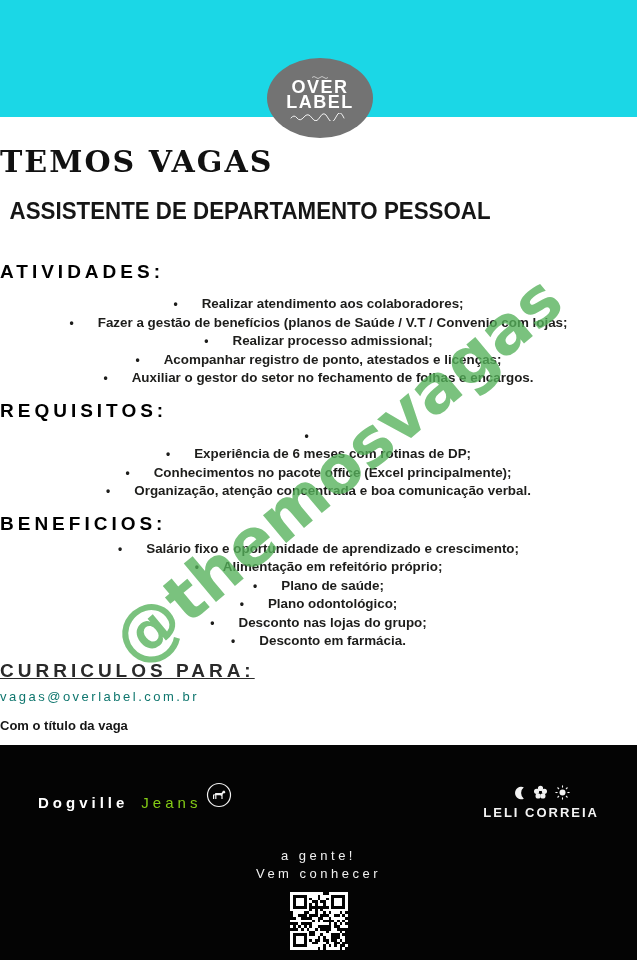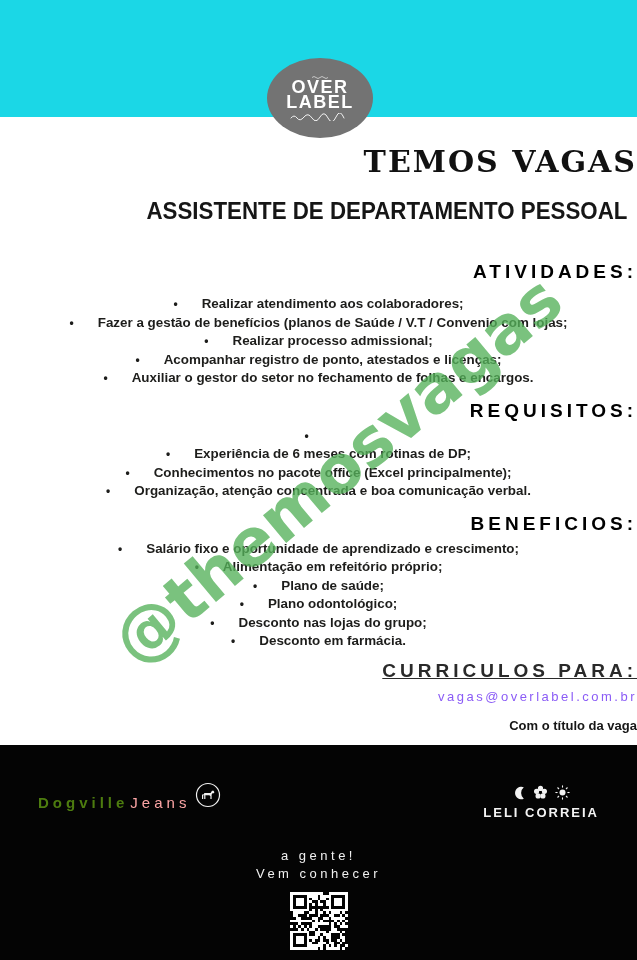--- a/index.html
+++ b/index.html
@@ -25,7 +25,7 @@
   }
   .logo-tagline { width:62px; height:8px; margin-top:3px; opacity:.9; }
   
-  .content { position:absolute; top:117px; left:0; width:100%; text-align:right; }
+  .content { position:absolute; top:117px; left:0; width:100%; text-align:left; }
   .banner-title {
     margin-top:28px; font-family:"DejaVu Serif", serif; font-weight:bold;
     font-size:30px; line-height:34px; letter-spacing:2px; color:#111;

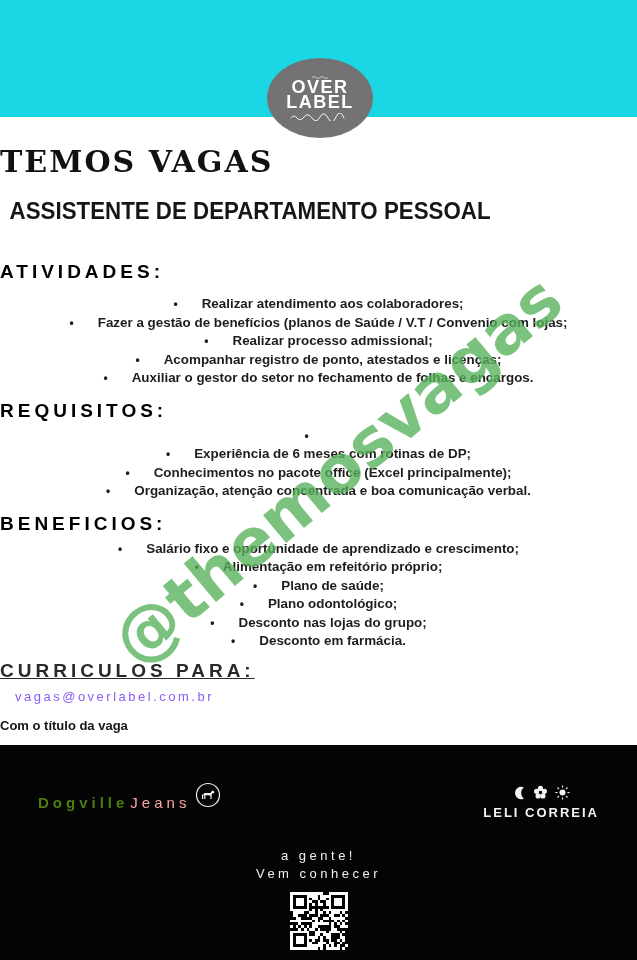--- a/index.html
+++ b/index.html
@@ -46,7 +46,7 @@
   }
   ul.bullets li .dot { margin-right:24px; font-size:12px; }
   .apply-heading { margin-top:9px; font-size:19px; line-height:22px; font-weight:bold; letter-spacing:4px; color:#2a2a2a;text-decoration:underline; }
-  .apply-email { margin-top:7px; font-size:13px; line-height:16px; letter-spacing:2.5px; color:#8b5cf6;padding-left:15px; }
+  .apply-email { margin-top:7px; font-size:13px; line-height:16px; letter-spacing:2.5px; color:#0f766e; }
   .apply-note { margin-top:11px; font-size:13px; line-height:20px; font-weight:bold; color:#161616; }
   
   .watermark {

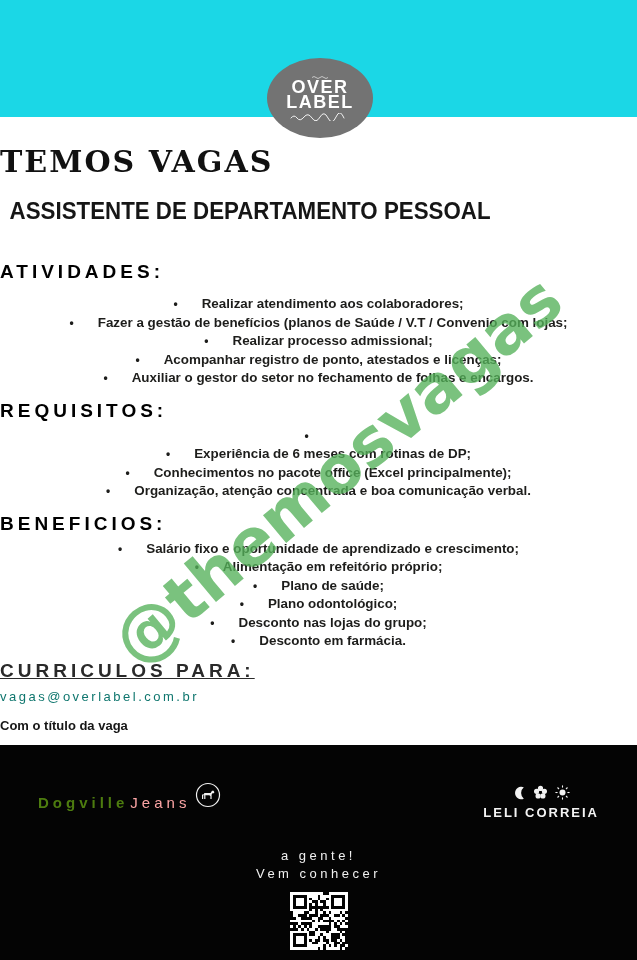--- a/index.html
+++ b/index.html
@@ -65,7 +65,7 @@
     padding:0 38px; margin-top:36px;
   }
   .brand-left { display:flex; align-items:center; }
-  .brand-left .w1 { font-size:15px; font-weight:bold; letter-spacing:4px; color:#4d7c0f; }
+  .brand-left .w1 { font-size:15px; font-weight:bold; letter-spacing:4px; color:#ffffff; }
   .brand-left .w2 { font-size:15px; font-weight:normal; letter-spacing:4px; color:#fca5a5; margin-left:2px; }
   .dog-badge { margin-left:4px; margin-bottom:14px; }
   .brand-right { display:flex; flex-direction:column; align-items:center; }

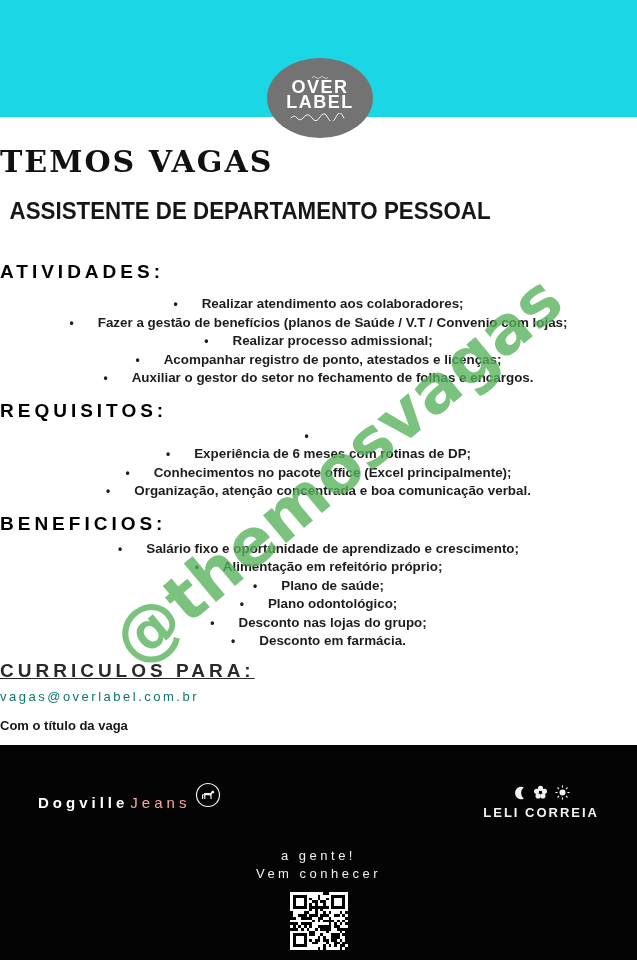--- a/index.html
+++ b/index.html
@@ -66,7 +66,7 @@
   }
   .brand-left { display:flex; align-items:center; }
   .brand-left .w1 { font-size:15px; font-weight:bold; letter-spacing:4px; color:#ffffff; }
-  .brand-left .w2 { font-size:15px; font-weight:normal; letter-spacing:4px; color:#fca5a5; margin-left:2px; }
+  .brand-left .w2 { font-size:15px; font-weight:normal; letter-spacing:4px; color:#84cc16; margin-left:13px; }
   .dog-badge { margin-left:4px; margin-bottom:14px; }
   .brand-right { display:flex; flex-direction:column; align-items:center; }
   .brand-right .icons { display:flex; align-items:center; gap:7px; height:16px; }

